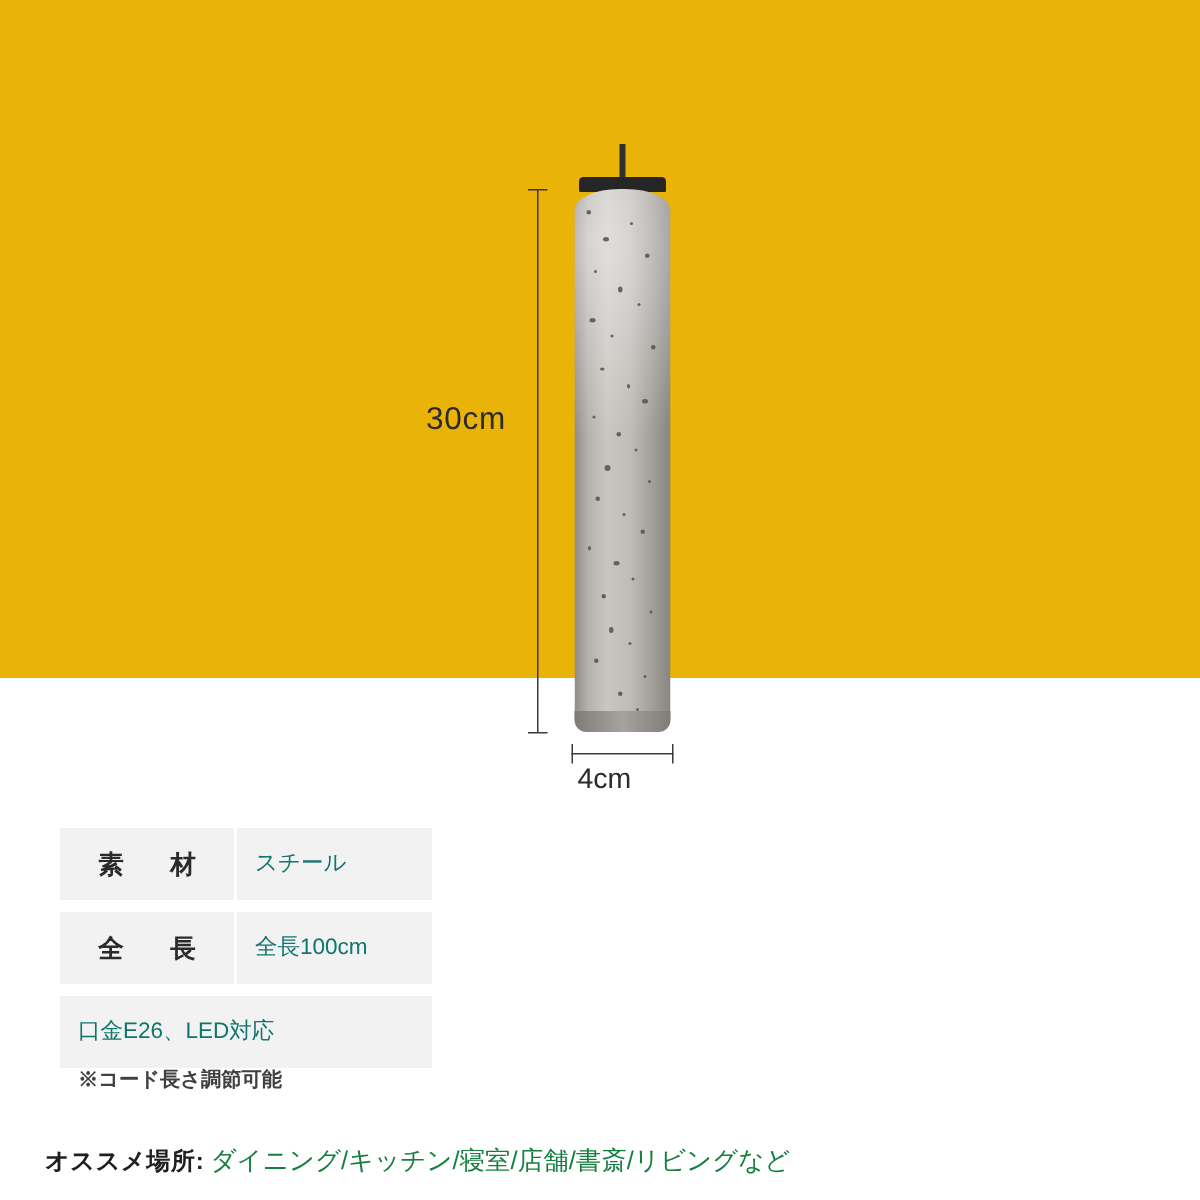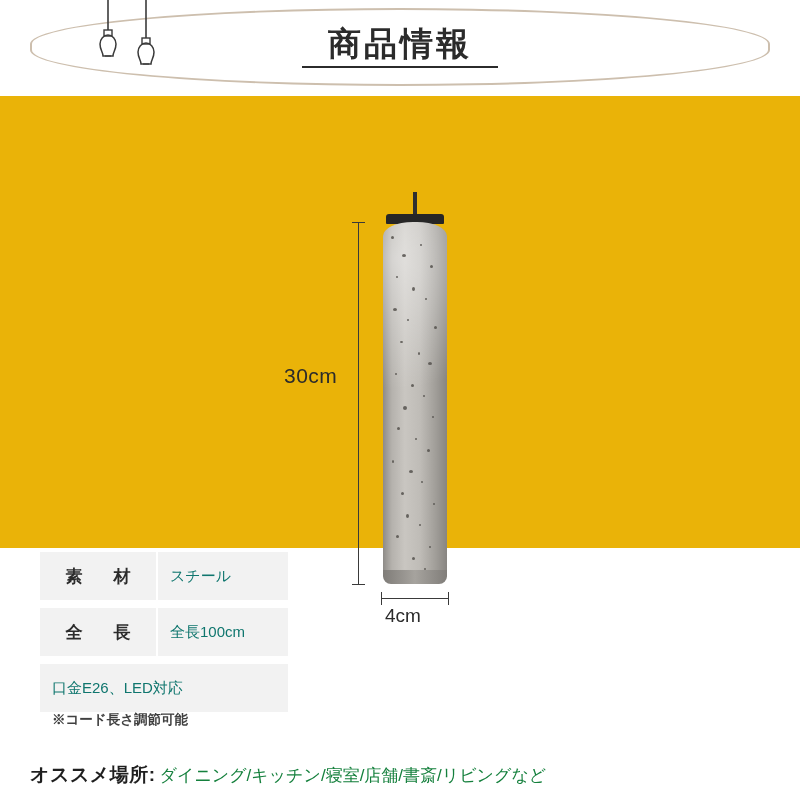--- a/index.html
+++ b/index.html
@@ -235,23 +235,6 @@
 
 <div class="page">
 
-  <div class="header">
-    <div class="banner-shape"></div>
-    <div class="bulbs">
-      <svg width="90" height="92" viewBox="0 0 90 92">
-        <line x1="22" y1="0" x2="22" y2="30" stroke="#3a3a3a" stroke-width="1.6"></line>
-        <line x1="60" y1="0" x2="60" y2="38" stroke="#3a3a3a" stroke-width="1.6"></line>
-        <rect x="18" y="30" width="8" height="6" fill="none" stroke="#3a3a3a" stroke-width="1.4"></rect>
-        <rect x="56" y="38" width="8" height="6" fill="none" stroke="#3a3a3a" stroke-width="1.4"></rect>
-        <path d="M14 44 a8 9 0 0 1 16 0 c0 6 -3 8 -3 12 h-10 c0 -4 -3 -6 -3 -12 z" fill="none" stroke="#3a3a3a" stroke-width="1.5"></path>
-        <path d="M52 52 a8 9 0 0 1 16 0 c0 6 -3 8 -3 12 h-10 c0 -4 -3 -6 -3 -12 z" fill="none" stroke="#3a3a3a" stroke-width="1.5"></path>
-        <line x1="19" y1="56" x2="25" y2="56" stroke="#3a3a3a" stroke-width="1.1"></line>
-        <line x1="57" y1="64" x2="63" y2="64" stroke="#3a3a3a" stroke-width="1.1"></line>
-      </svg>
-    </div>
-    <div class="header-title">商品情報</div>
-    <div class="header-title-underline"></div>
-  </div>
 
   <div class="product-area">
     <div class="cord"></div>

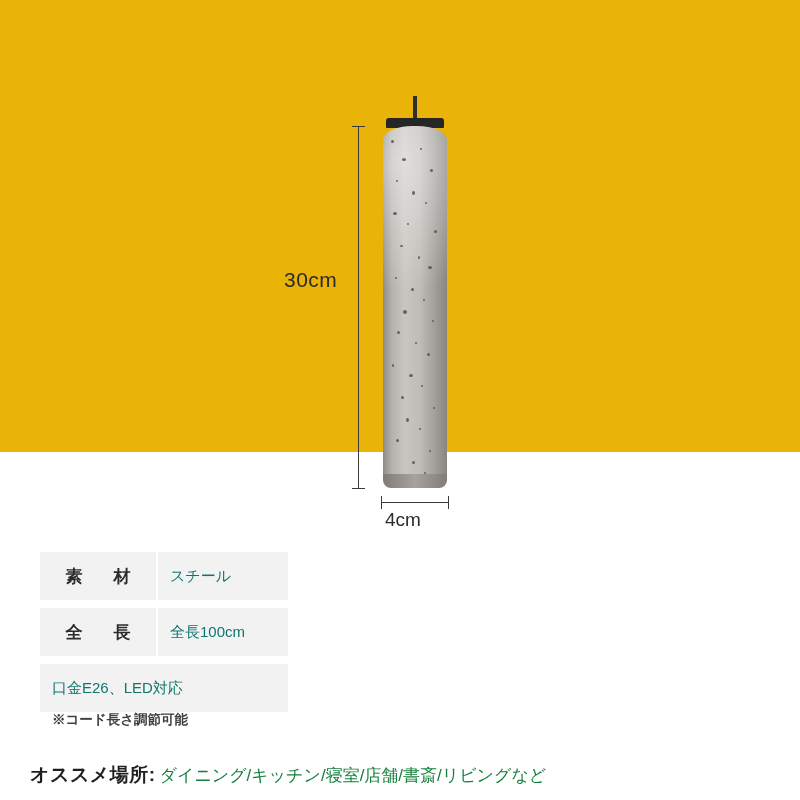--- a/index.html
+++ b/index.html
@@ -220,7 +220,7 @@
     gap: 4px;
   }
   .recommend-label {
-    font-size: 19px;
+    font-size: 16px;
     font-weight: bold;
     color: #1f1f1f;
     letter-spacing: .5px;

